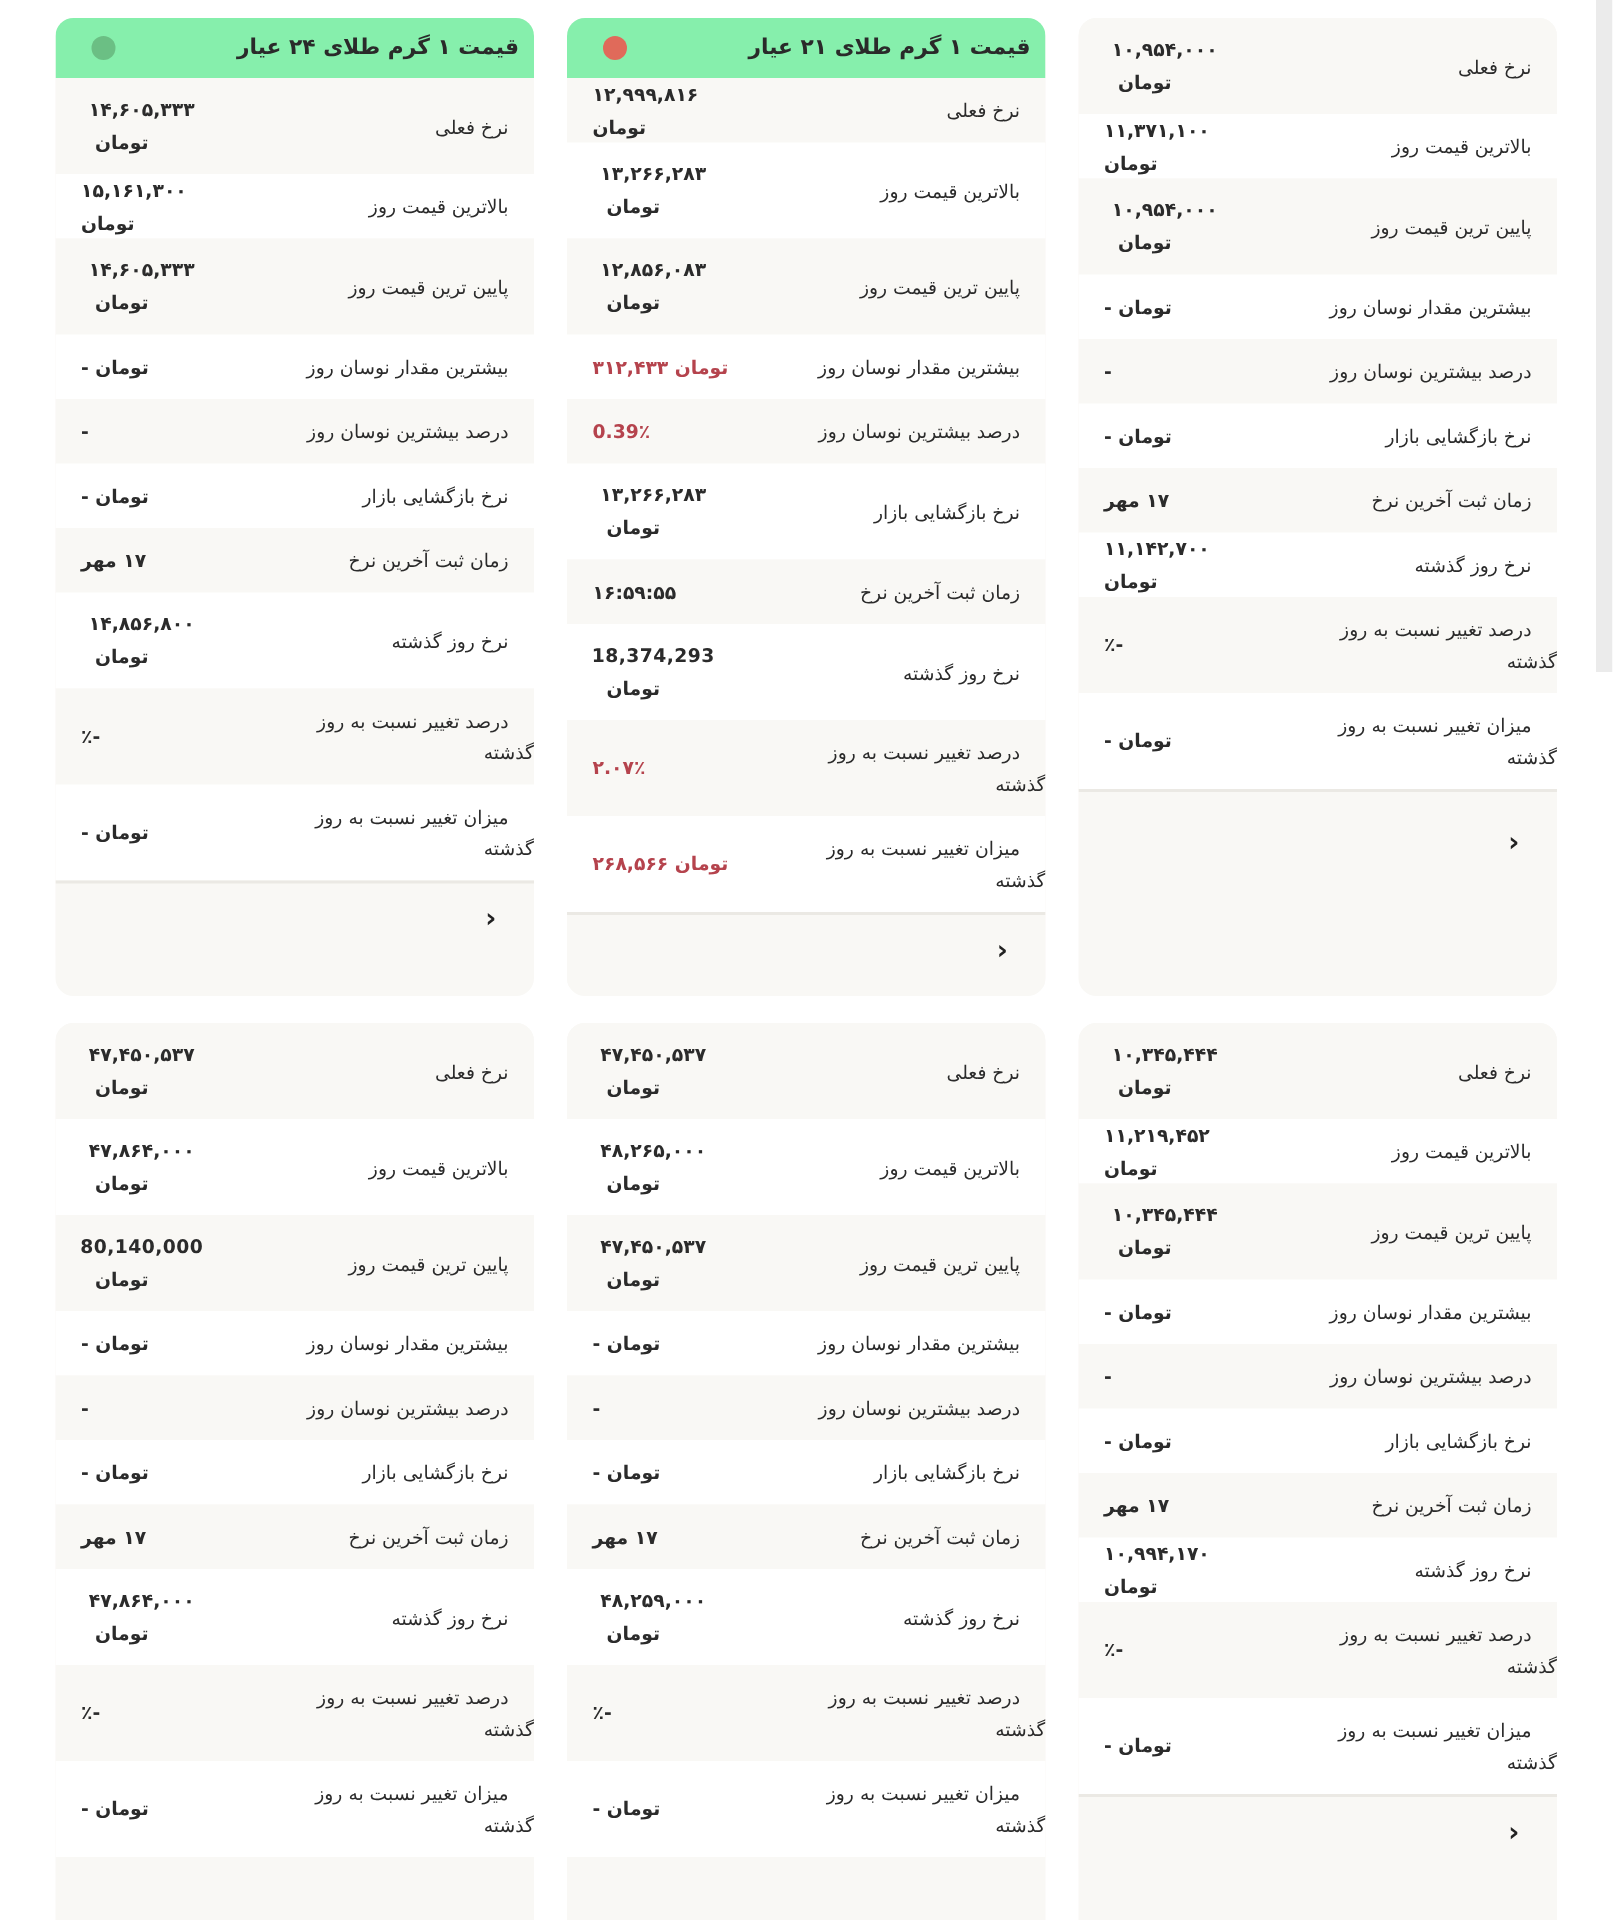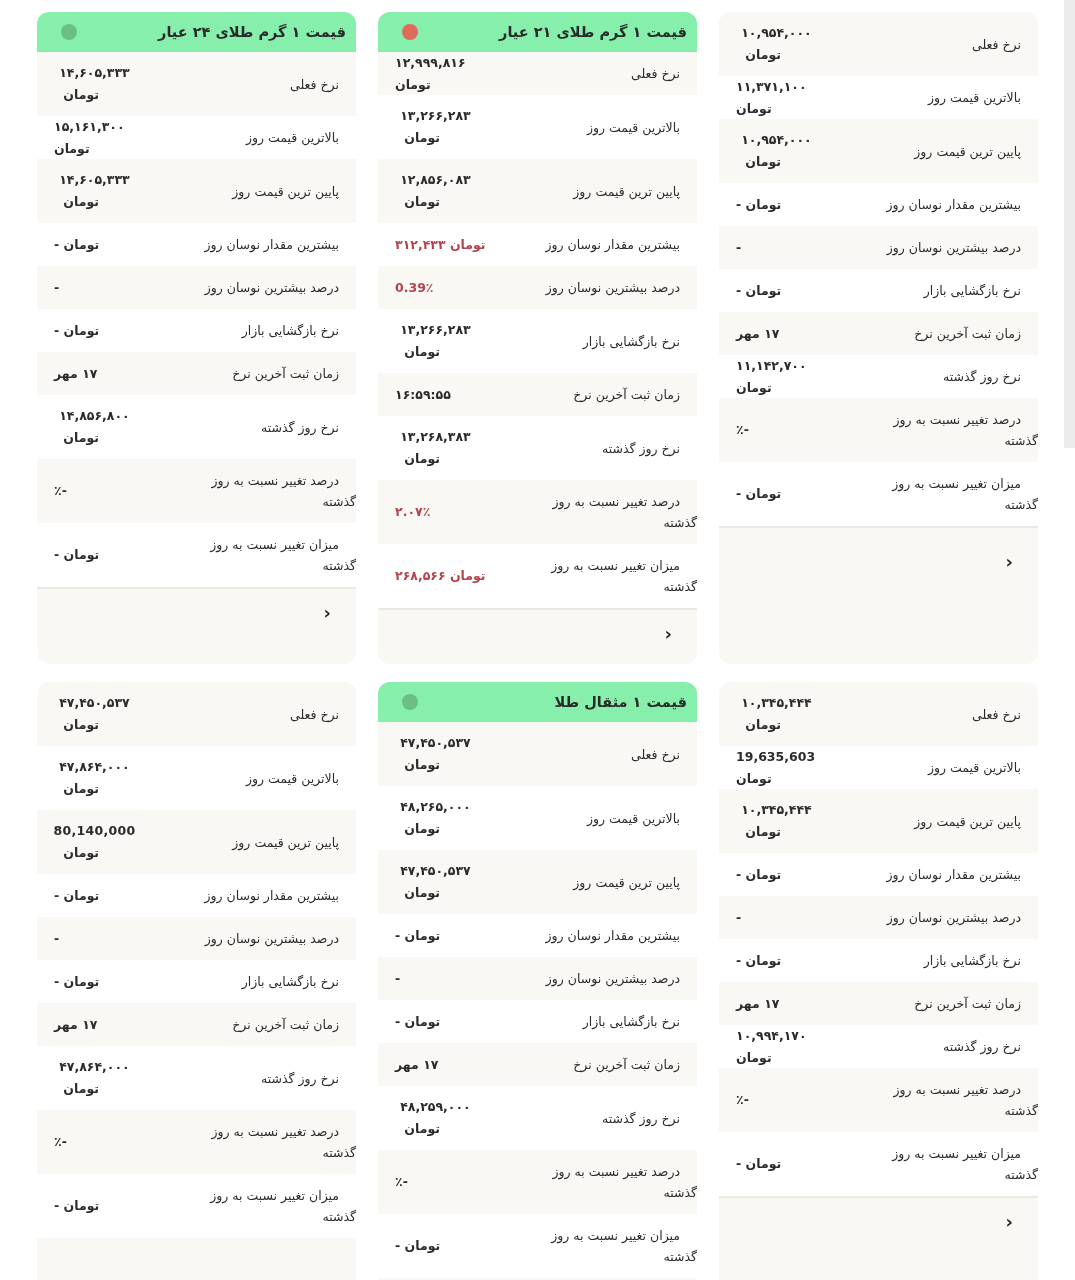--- a/index.html
+++ b/index.html
@@ -177,7 +177,7 @@
     <div class="row" style="height:64px;">
       <span class="label">نرخ روز گذشته</span>
       <span class="value">
-          <span class="num">۱۳,۲۶۸,۳۸۳</span>
+          <span class="num">18,374,293</span>
           <span class="unit">تومان</span>
         </span>
     </div>

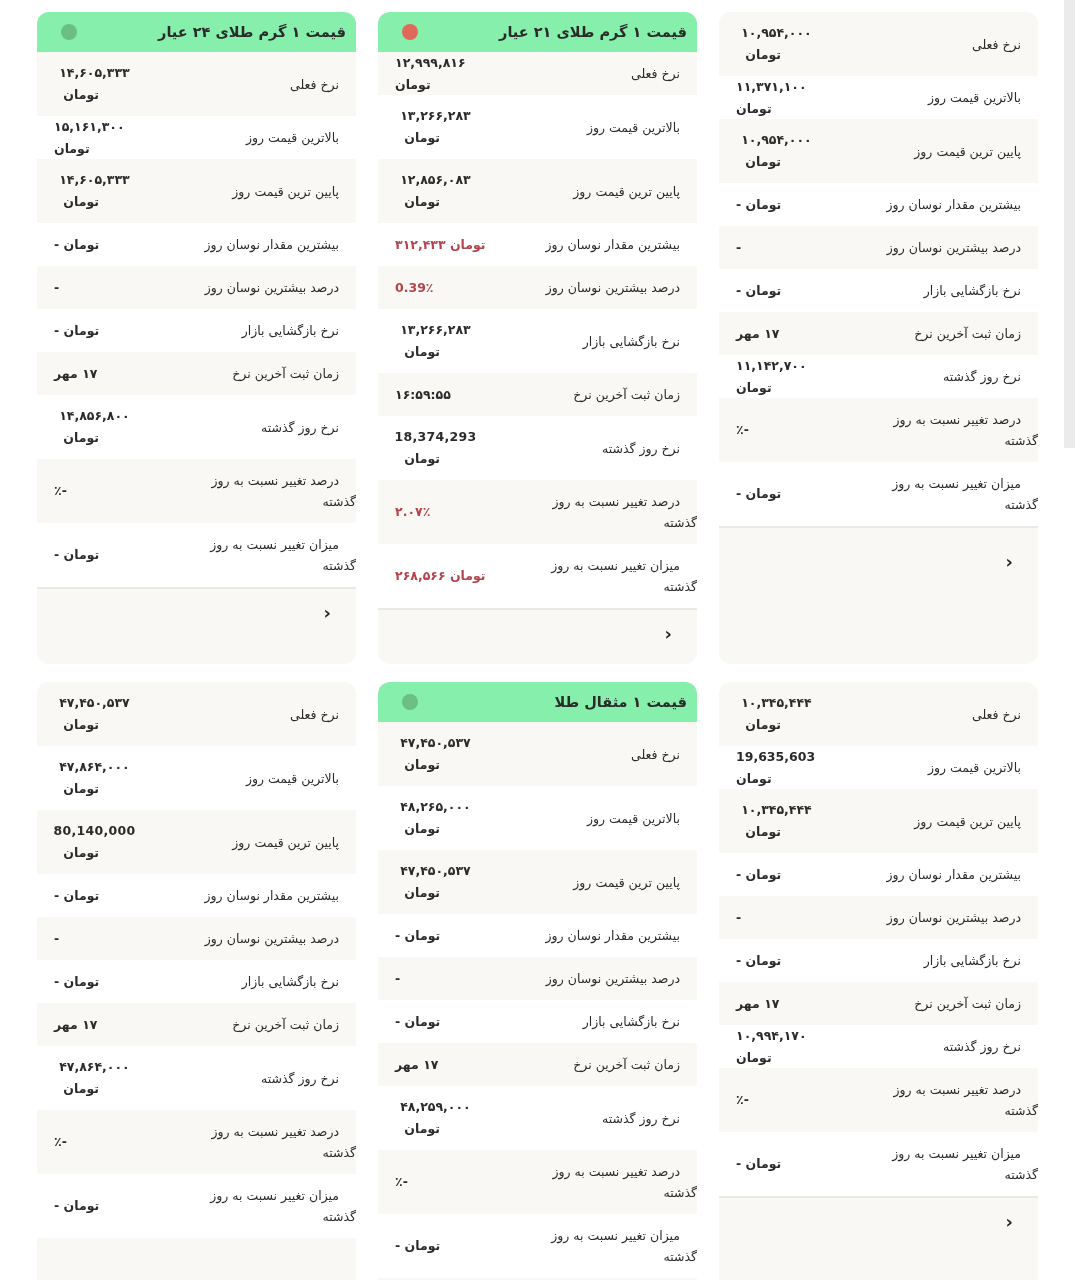--- a/index.html
+++ b/index.html
@@ -329,10 +329,6 @@
 </div>
 
 <div class="card" style="left:378px; top:682px; height:620px;">
-  <div class="card-header">
-    <span class="card-title">قیمت ۱ مثقال طلا</span>
-    <span class="dot" style="background:#6bbf84;"></span>
-  </div>
   <div class="rows">
     <div class="row" style="height:64px;">
       <span class="label">نرخ فعلی</span>

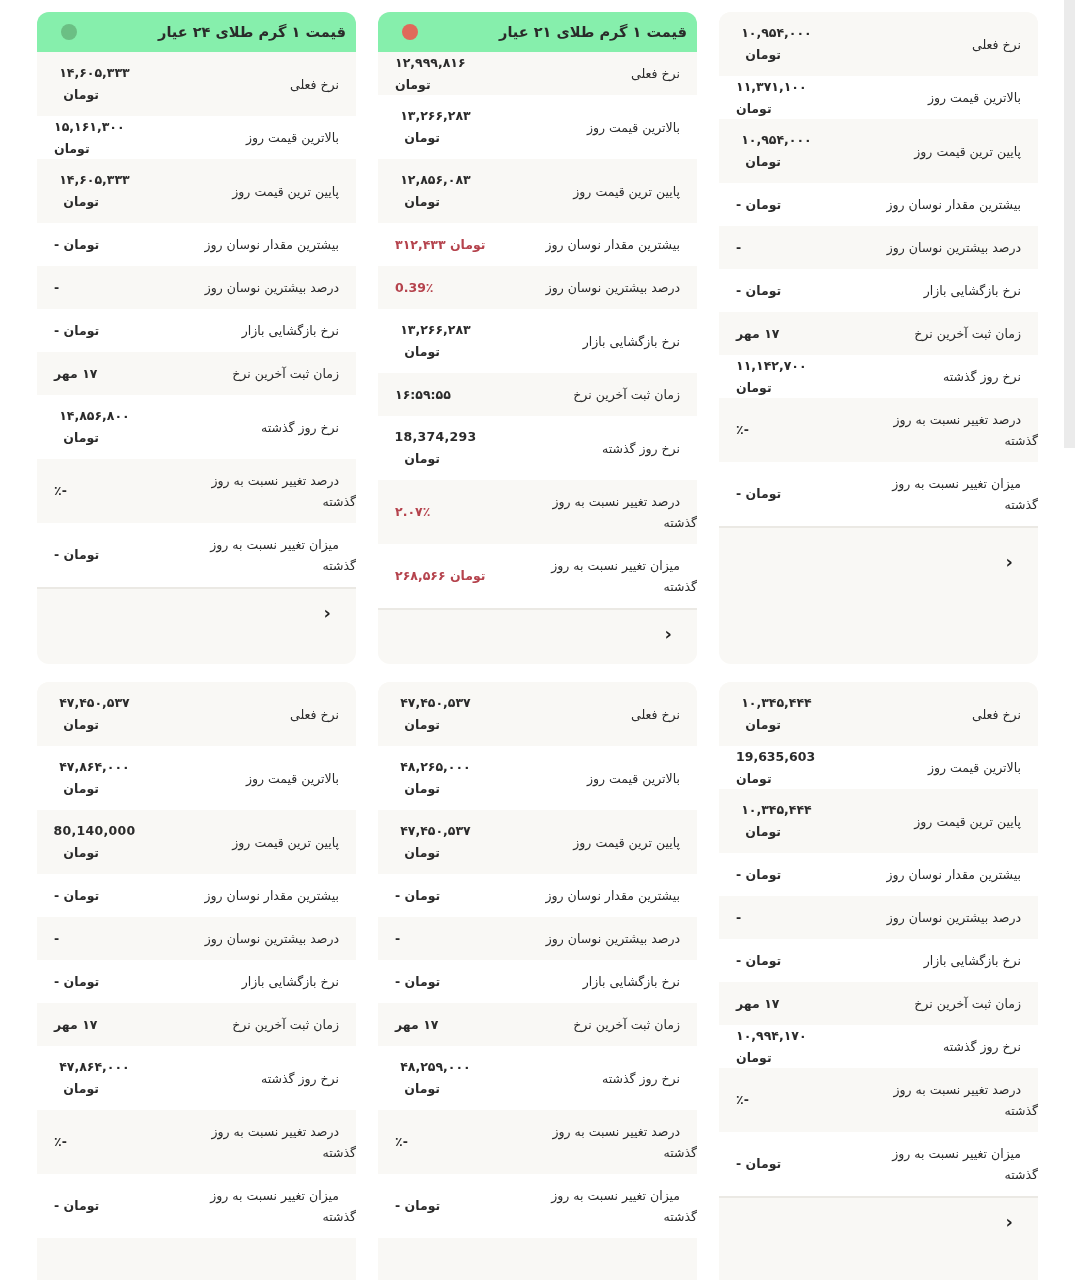--- a/index.html
+++ b/index.html
@@ -279,7 +279,7 @@
     </div>
     <div class="row" style="height:43px;">
       <span class="label">بالاترین قیمت روز</span>
-      <span class="value single"><span>19,635,603</span> <span>تومان</span></span>
+      <span class="value single"><span>۱۱,۲۱۹,۴۵۲</span> <span>تومان</span></span>
     </div>
     <div class="row" style="height:64px;">
       <span class="label">پایین ترین قیمت روز</span>

